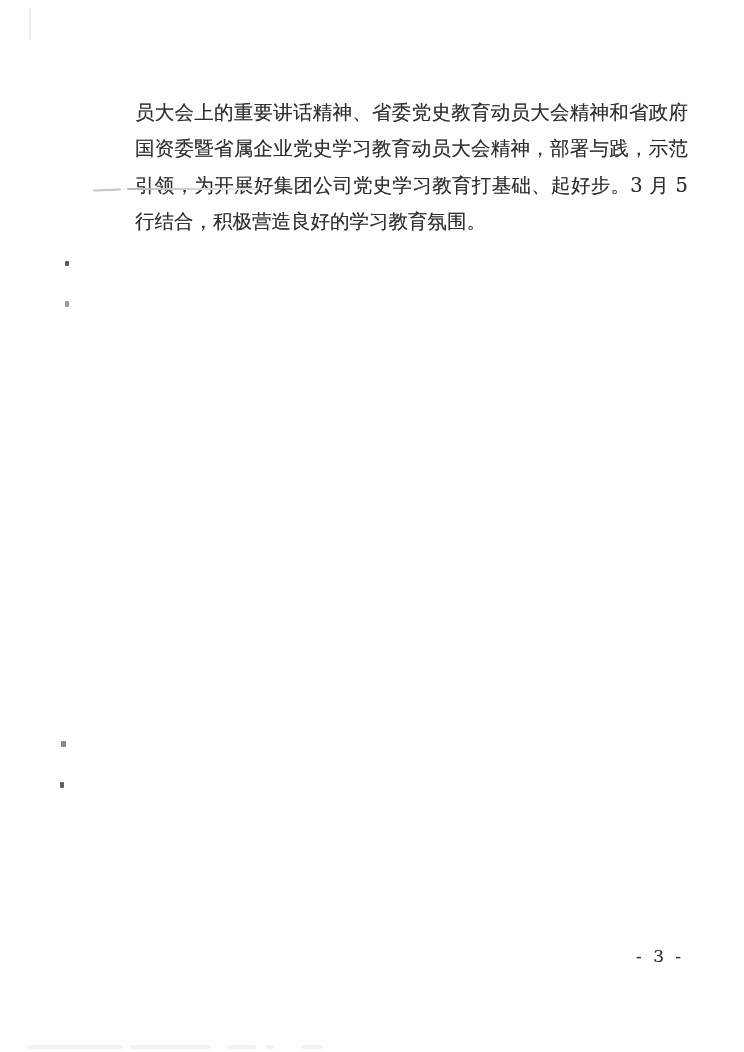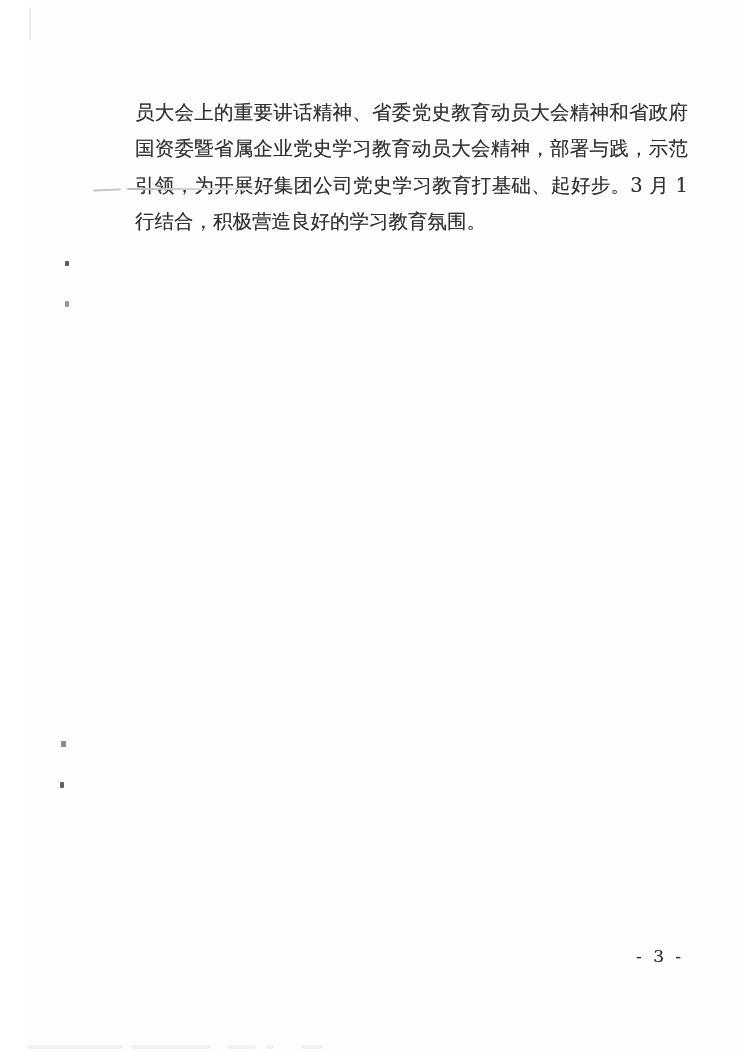--- a/index.html
+++ b/index.html
@@ -83,7 +83,7 @@
   <div class="paragraph">
     <div class="para-line">员大会上的重要讲话精神、省委党史教育动员大会精神和省政府</div>
     <div class="para-line">国资委暨省属企业党史学习教育动员大会精神，部署与践，示范</div>
-    <div class="para-line">引领，为开展好集团公司党史学习教育打基础、起好步。3 月 1</div>
+    <div class="para-line">引领，为开展好集团公司党史学习教育打基础、起好步。3 月 5</div>
     <div class="para-line last">行结合，积极营造良好的学习教育氛围。</div>
   </div>
 

